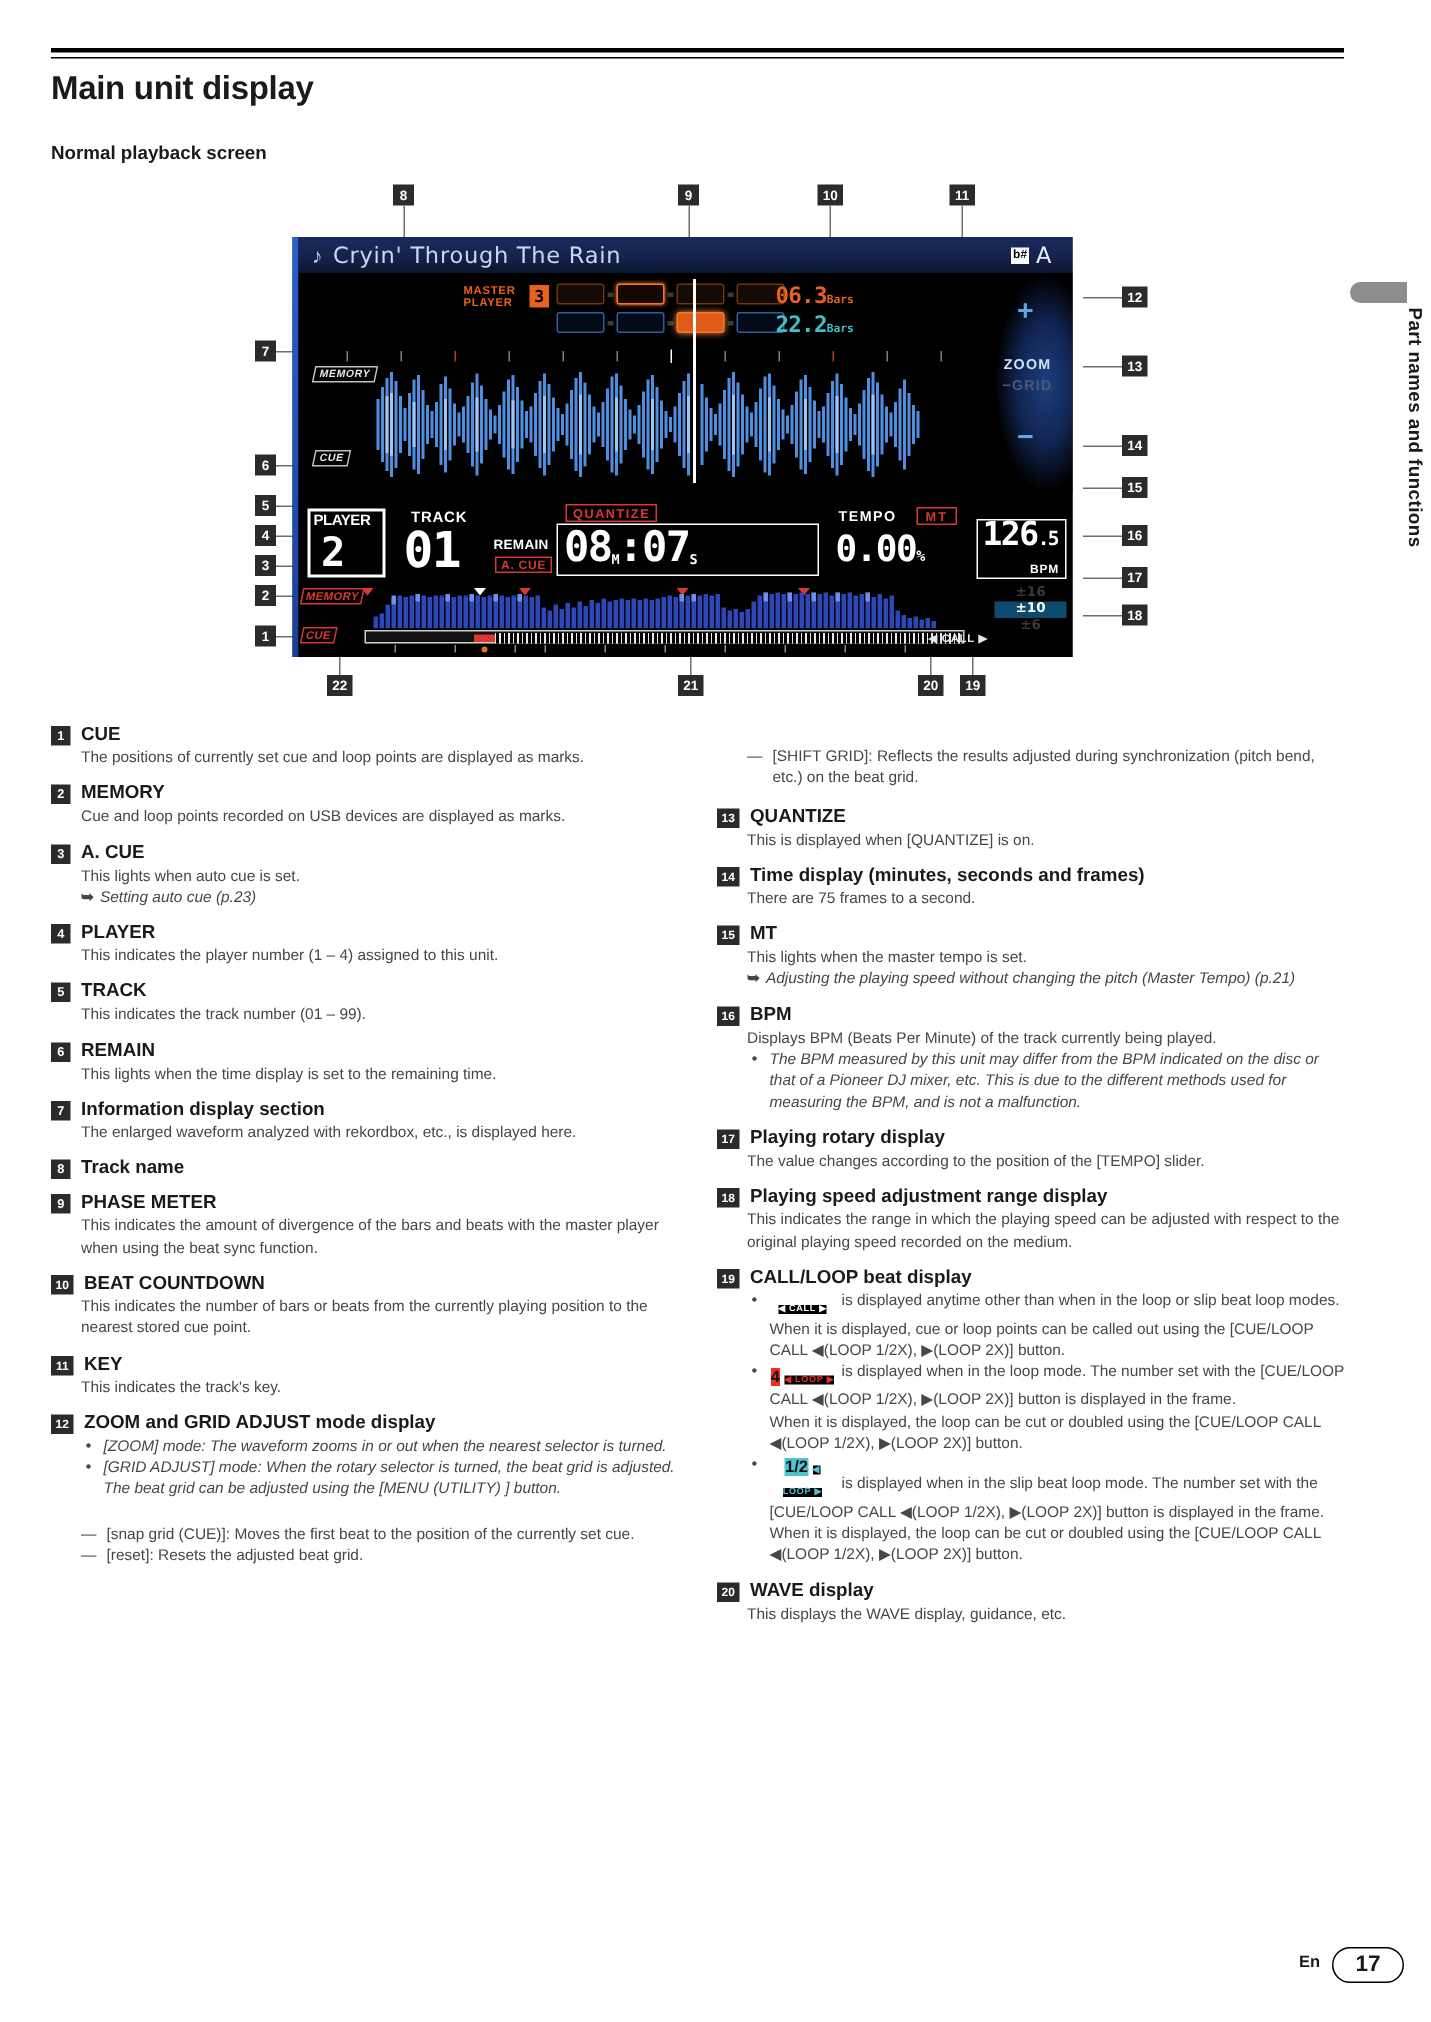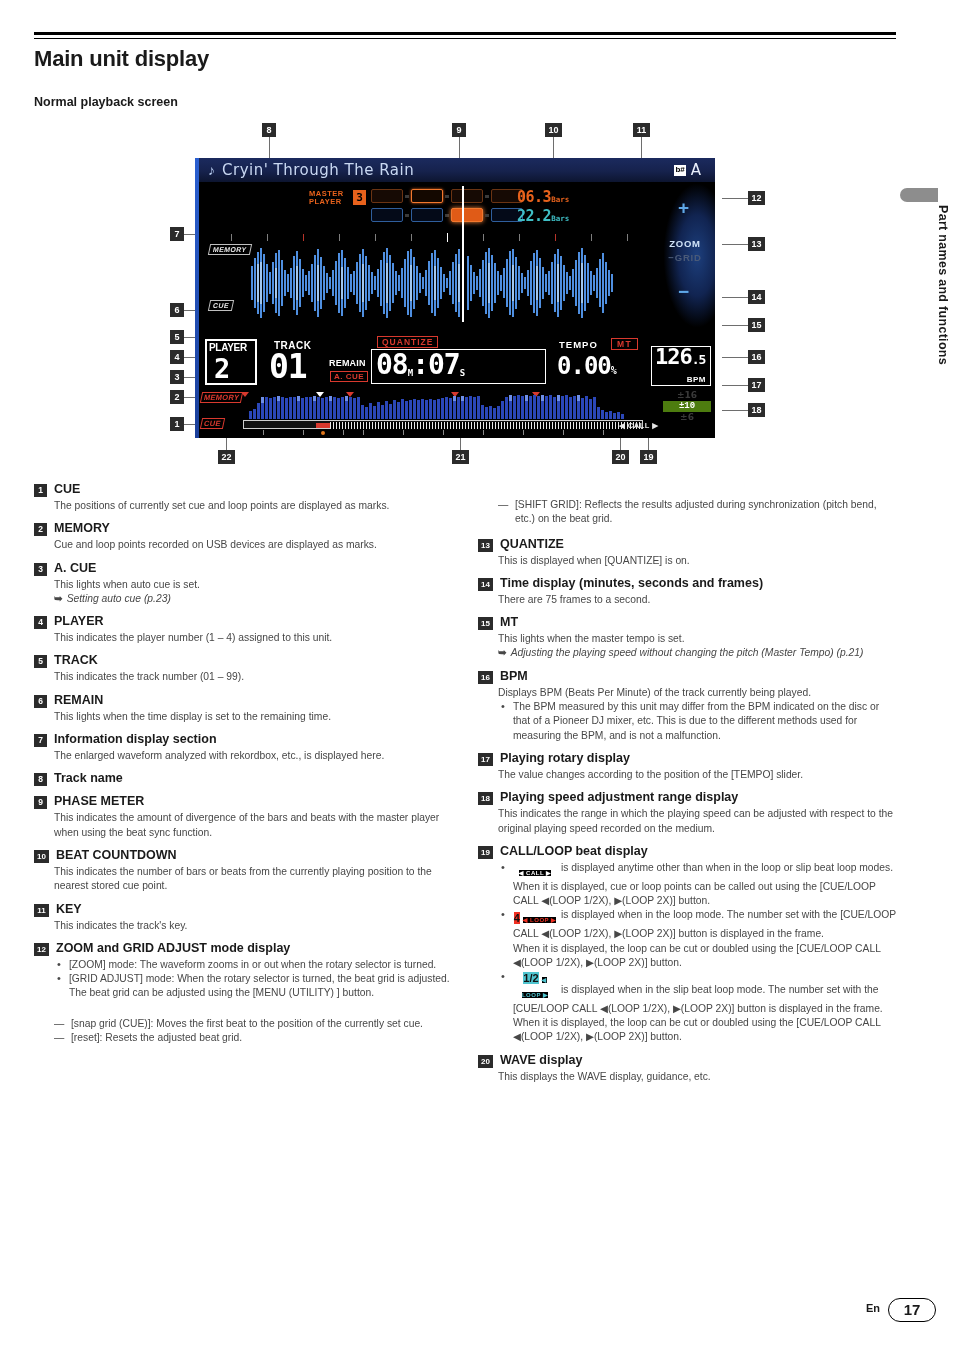--- a/index.html
+++ b/index.html
@@ -204,7 +204,7 @@
   .range-item { font-size:9px; font-weight:bold; text-align:center; height:11px; line-height:11px;
     font-family:"DejaVu Sans", sans-serif; }
   .range-item.dim { color:#3a3a3a; }
-  .range-item.on { color:#fff; background:#4d7c0f;font-family:Liberation Mono, monospace; }
+  .range-item.on { color:#fff; background:#0c4a6e; }
 
   
   .cols { position:absolute; left:34px; top:482px; width:884px; height:810px; }

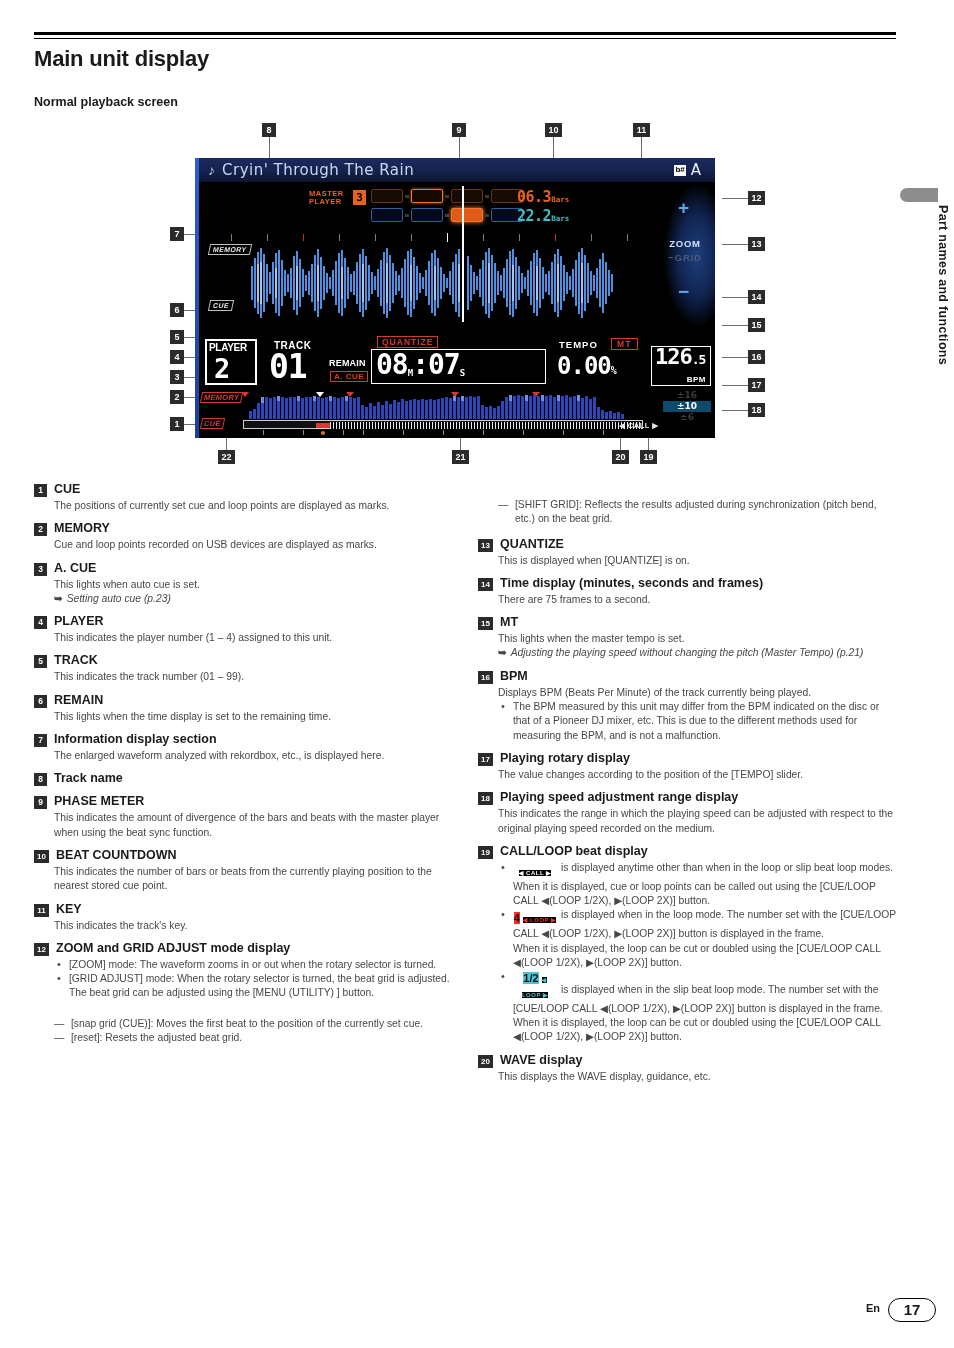--- a/index.html
+++ b/index.html
@@ -224,7 +224,7 @@
   .body { margin-left:20px; font-size:10.3px; line-height:14.3px; color:#474747; }
   .ref { margin-left:20px; font-size:10.3px; line-height:14.3px; color:#474747; font-style:italic; }
   .ref .arrow { font-style:normal; font-weight:bold; margin-right:4px; }
-  .bullets { margin:0; padding:0; list-style:none; margin-left:20px; }
+  .bullets { margin:0; padding:0; list-style:none; margin-left:20px;font-style:italic; }
   .bullets > li { position:relative; padding-left:15px; font-size:10.3px; line-height:14.3px; color:#474747; }
   .bullets > li::before { content:"•"; position:absolute; left:3px; top:-1px; font-size:11px; }
   .dashes { margin:16px; padding:0; list-style:none; margin-left:15px; }

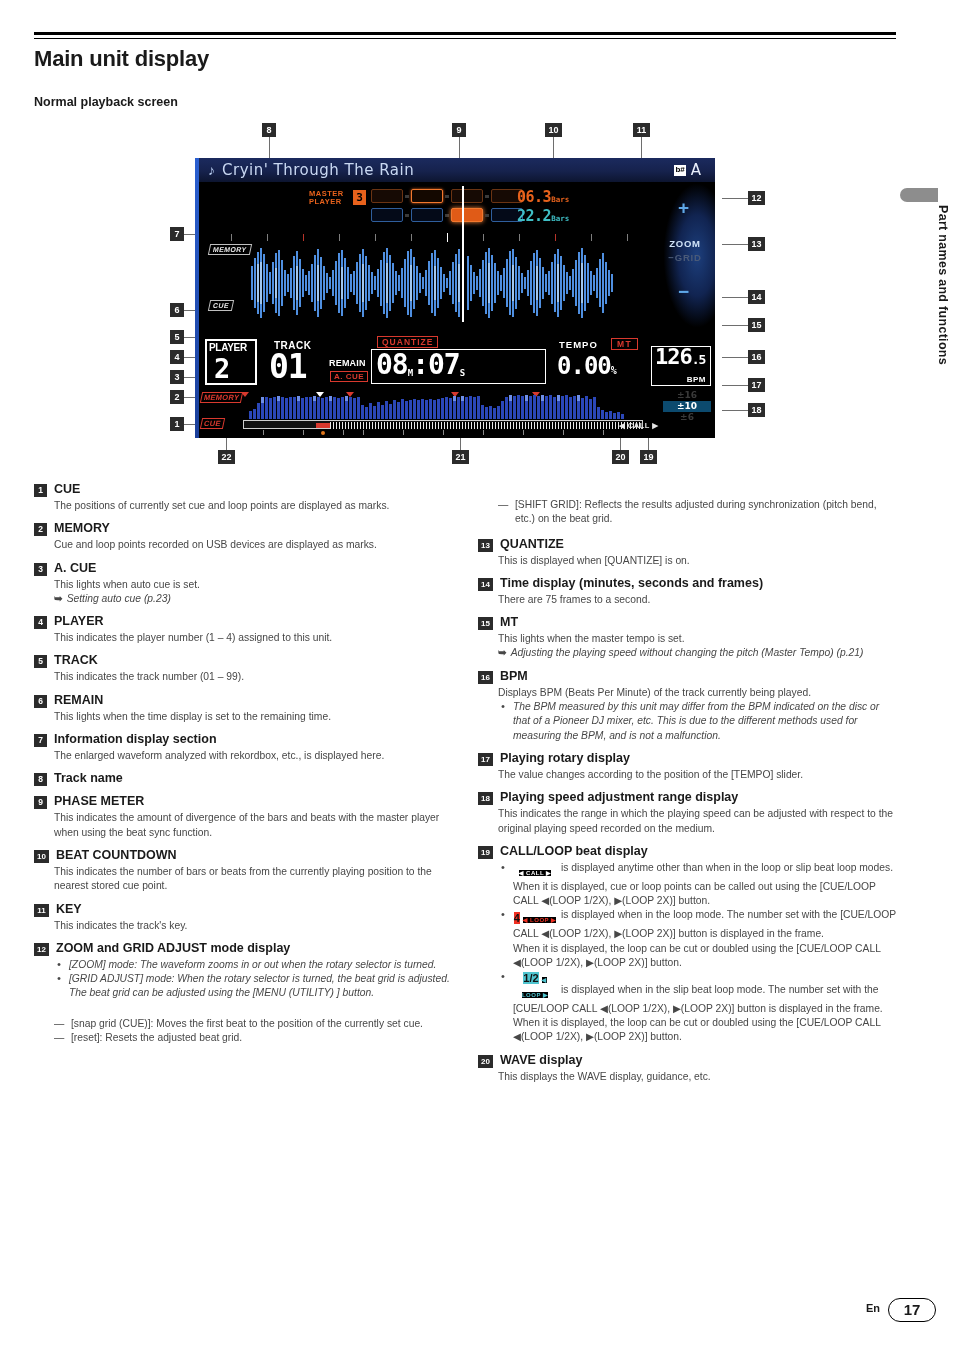--- a/index.html
+++ b/index.html
@@ -842,7 +842,7 @@
         <span class="entry-title">ZOOM and GRID ADJUST mode display</span>
         </div>
       <ul class="bullets">
-        <li>[ZOOM] mode: The waveform zooms in or out when the rotary selector is turned.</li>
+        <li>[ZOOM] mode: The waveform zooms in or out when the nearest selector is turned.</li>
         <li>
           <span>[GRID ADJUST] mode: When the rotary selector is turned, the beat grid is adjusted.</span><br><span>The beat grid can be adjusted using the [MENU (UTILITY) ] button.</span>
         </li>

